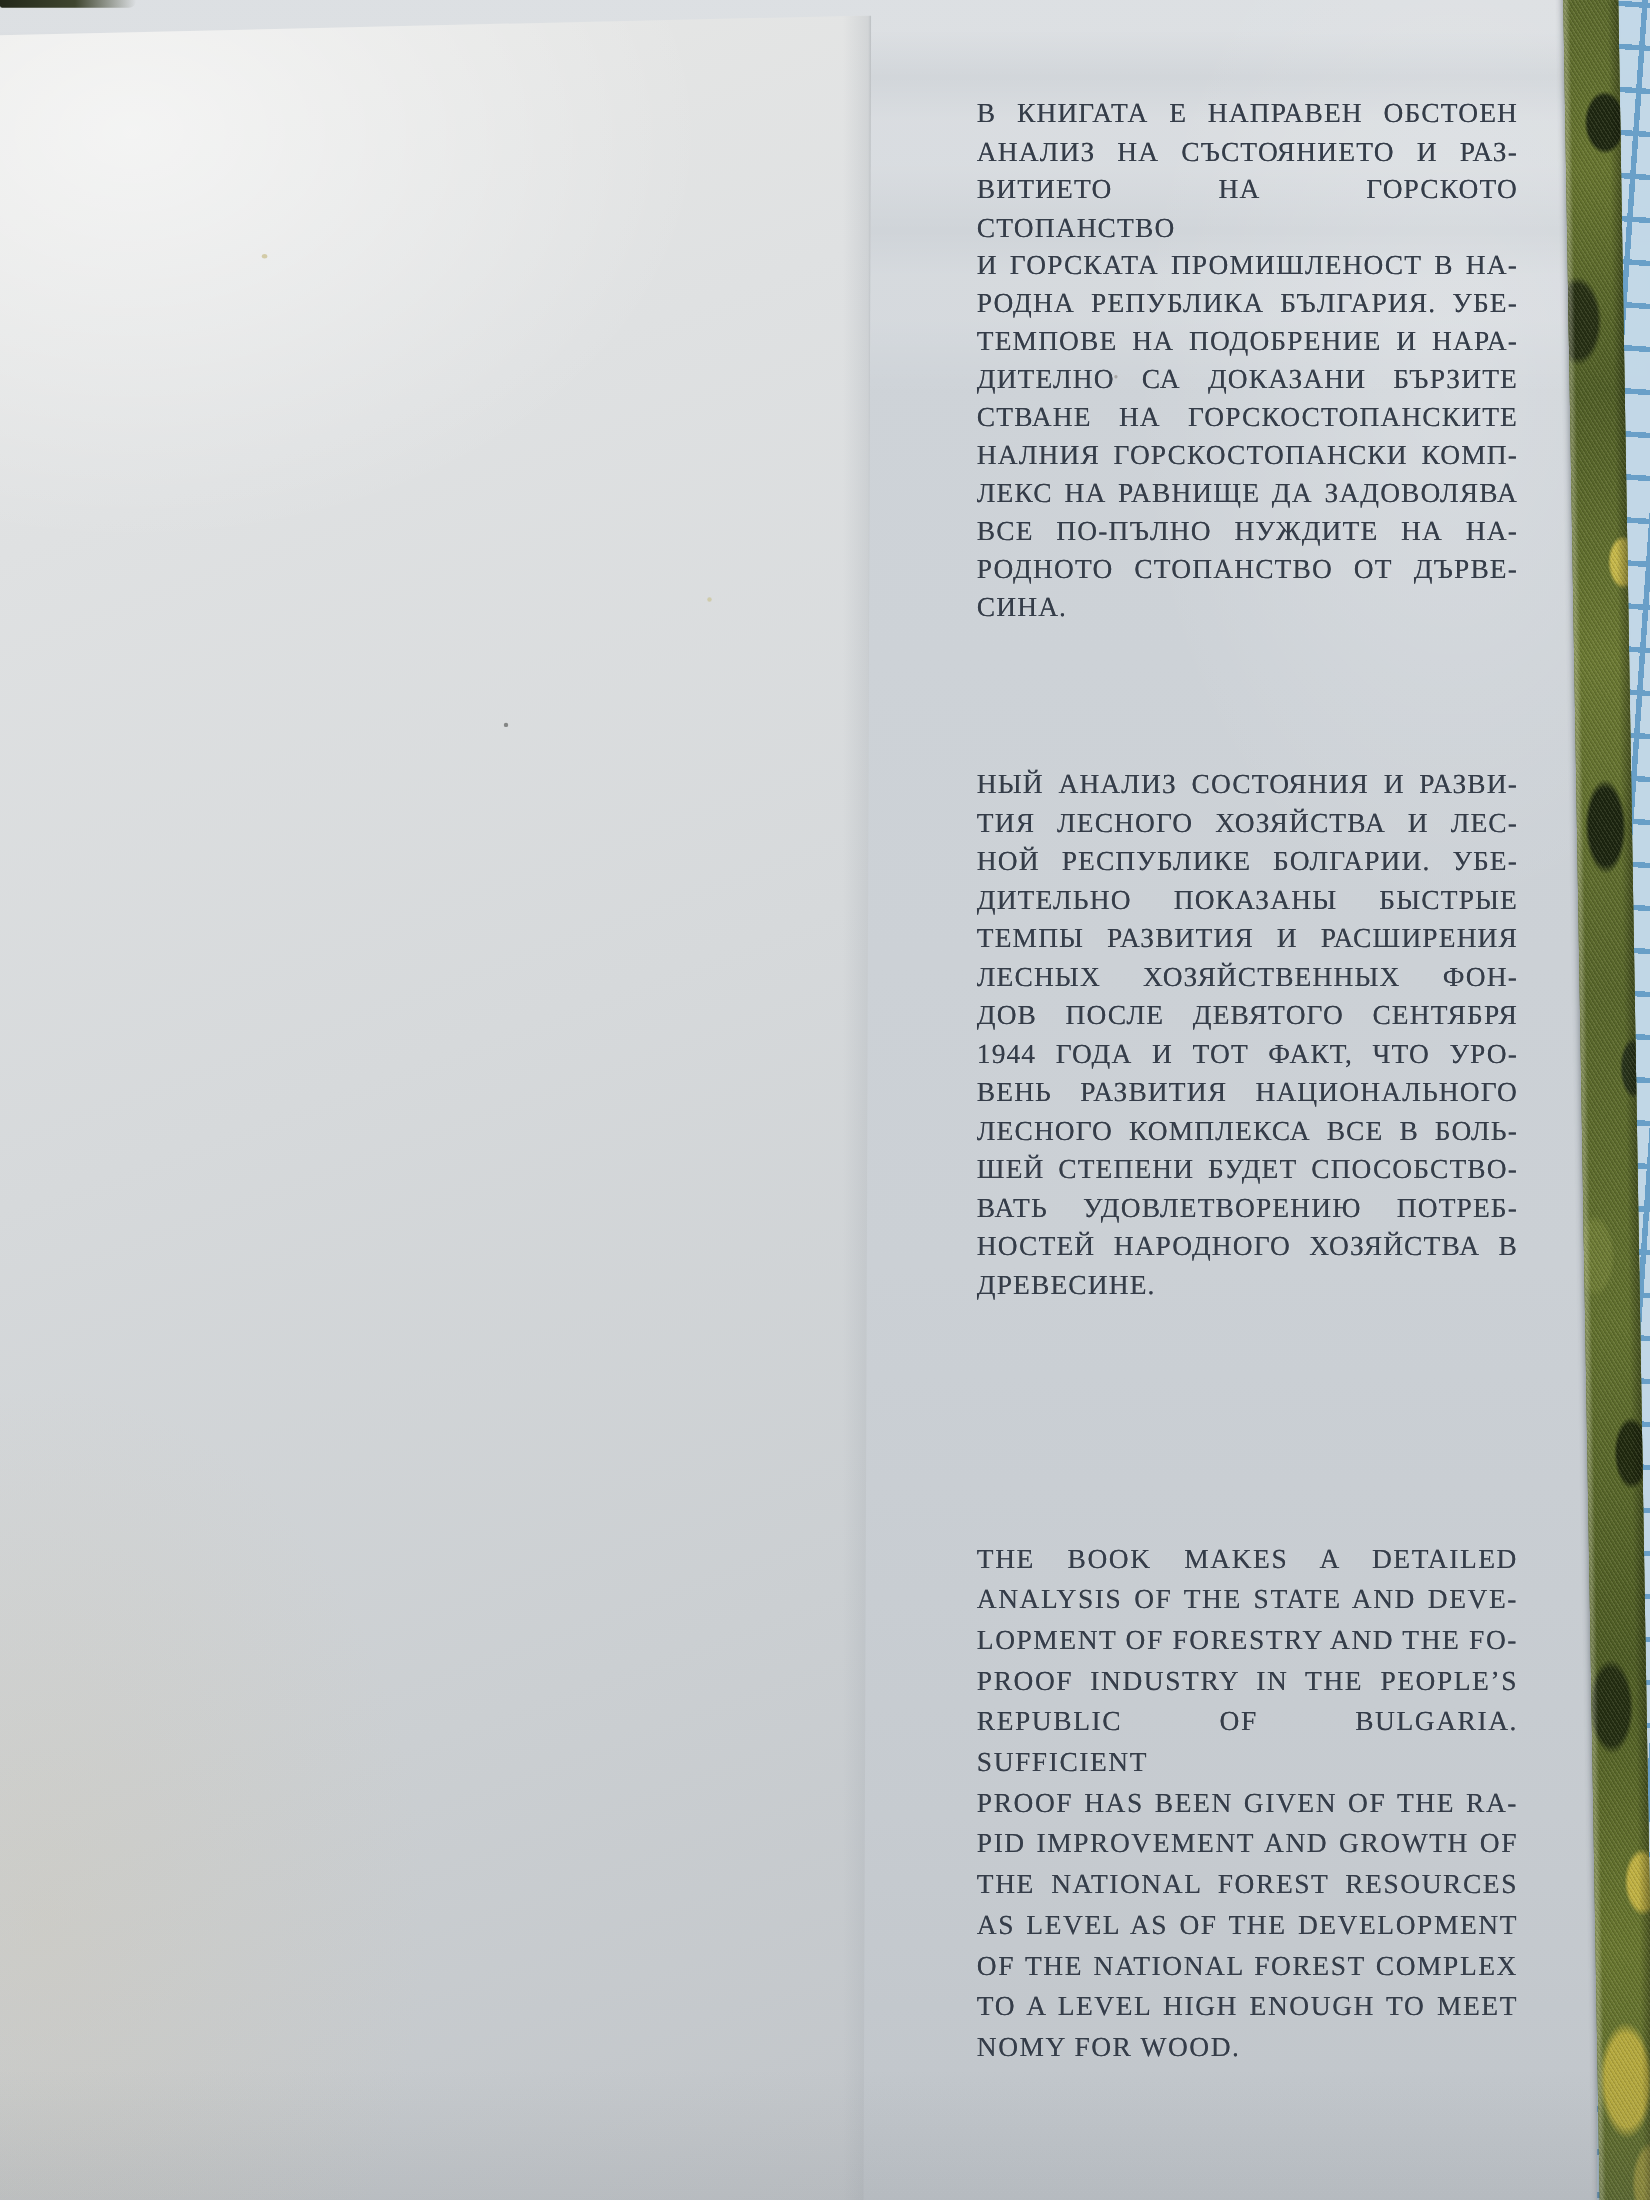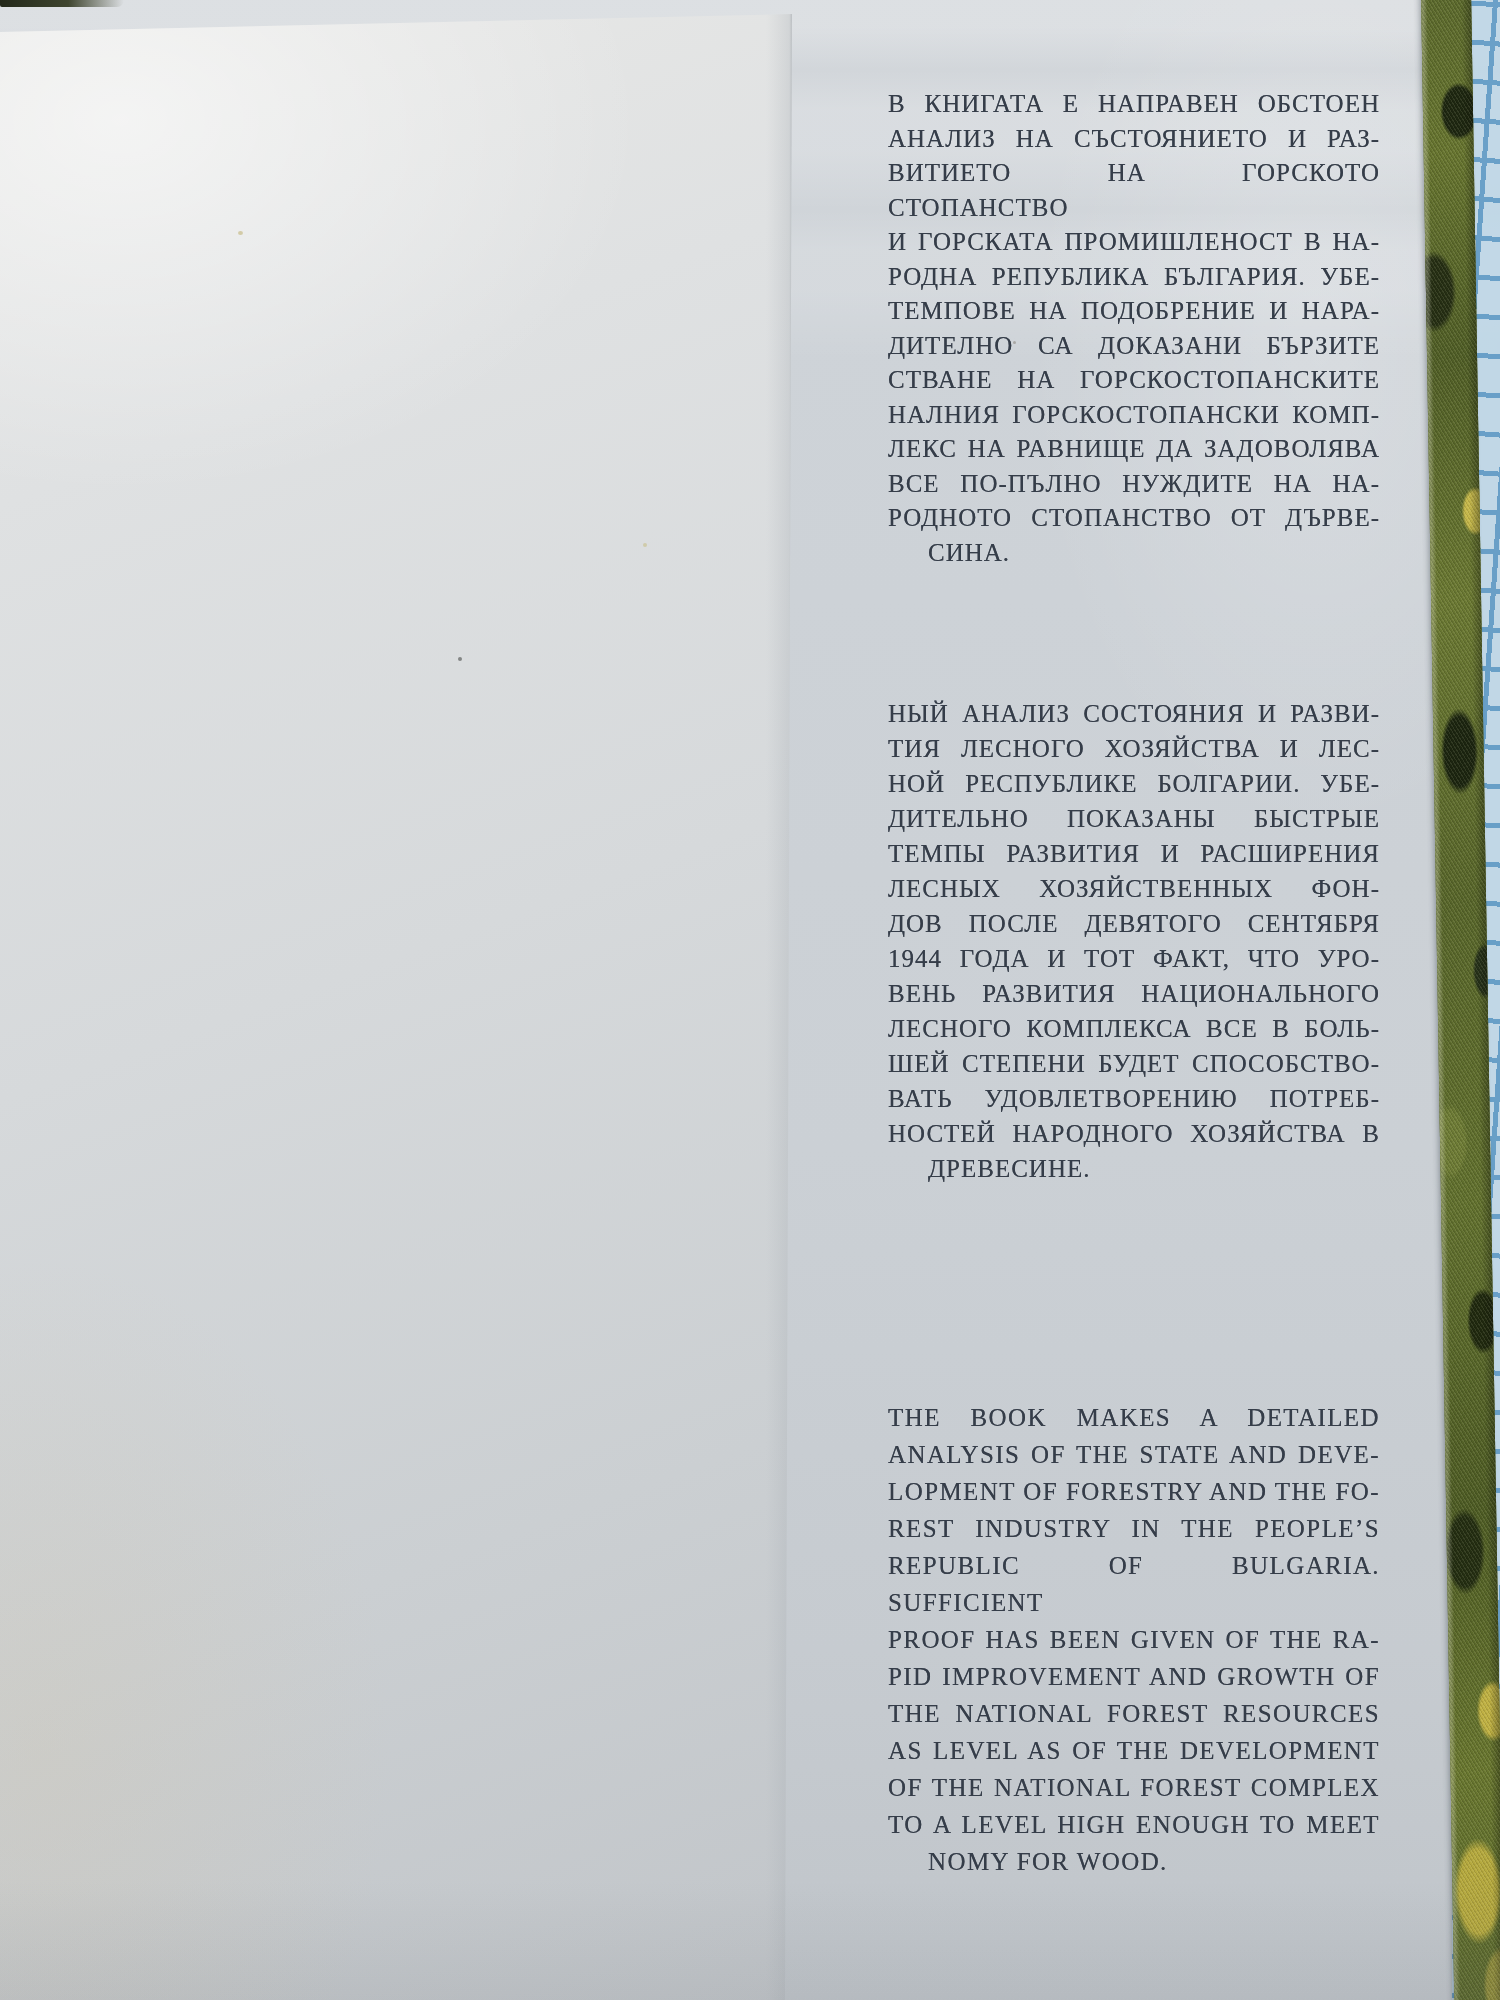--- a/index.html
+++ b/index.html
@@ -80,7 +80,7 @@
     text-shadow:0 0 0.5px rgba(53,61,73,0.75);
   }
   .para .line{text-align:justify;text-align-last:justify;white-space:normal;}
-  .para .line:last-child{text-align-last:left;margin-left:40px;}
+  .para .line:last-child{text-align-last:left;}
   .para.bg{top:87px;line-height:34.5px;}
   .para.ru{top:696px;line-height:35px;}
   .para.en{top:1399px;line-height:37px;letter-spacing:1.4px;}

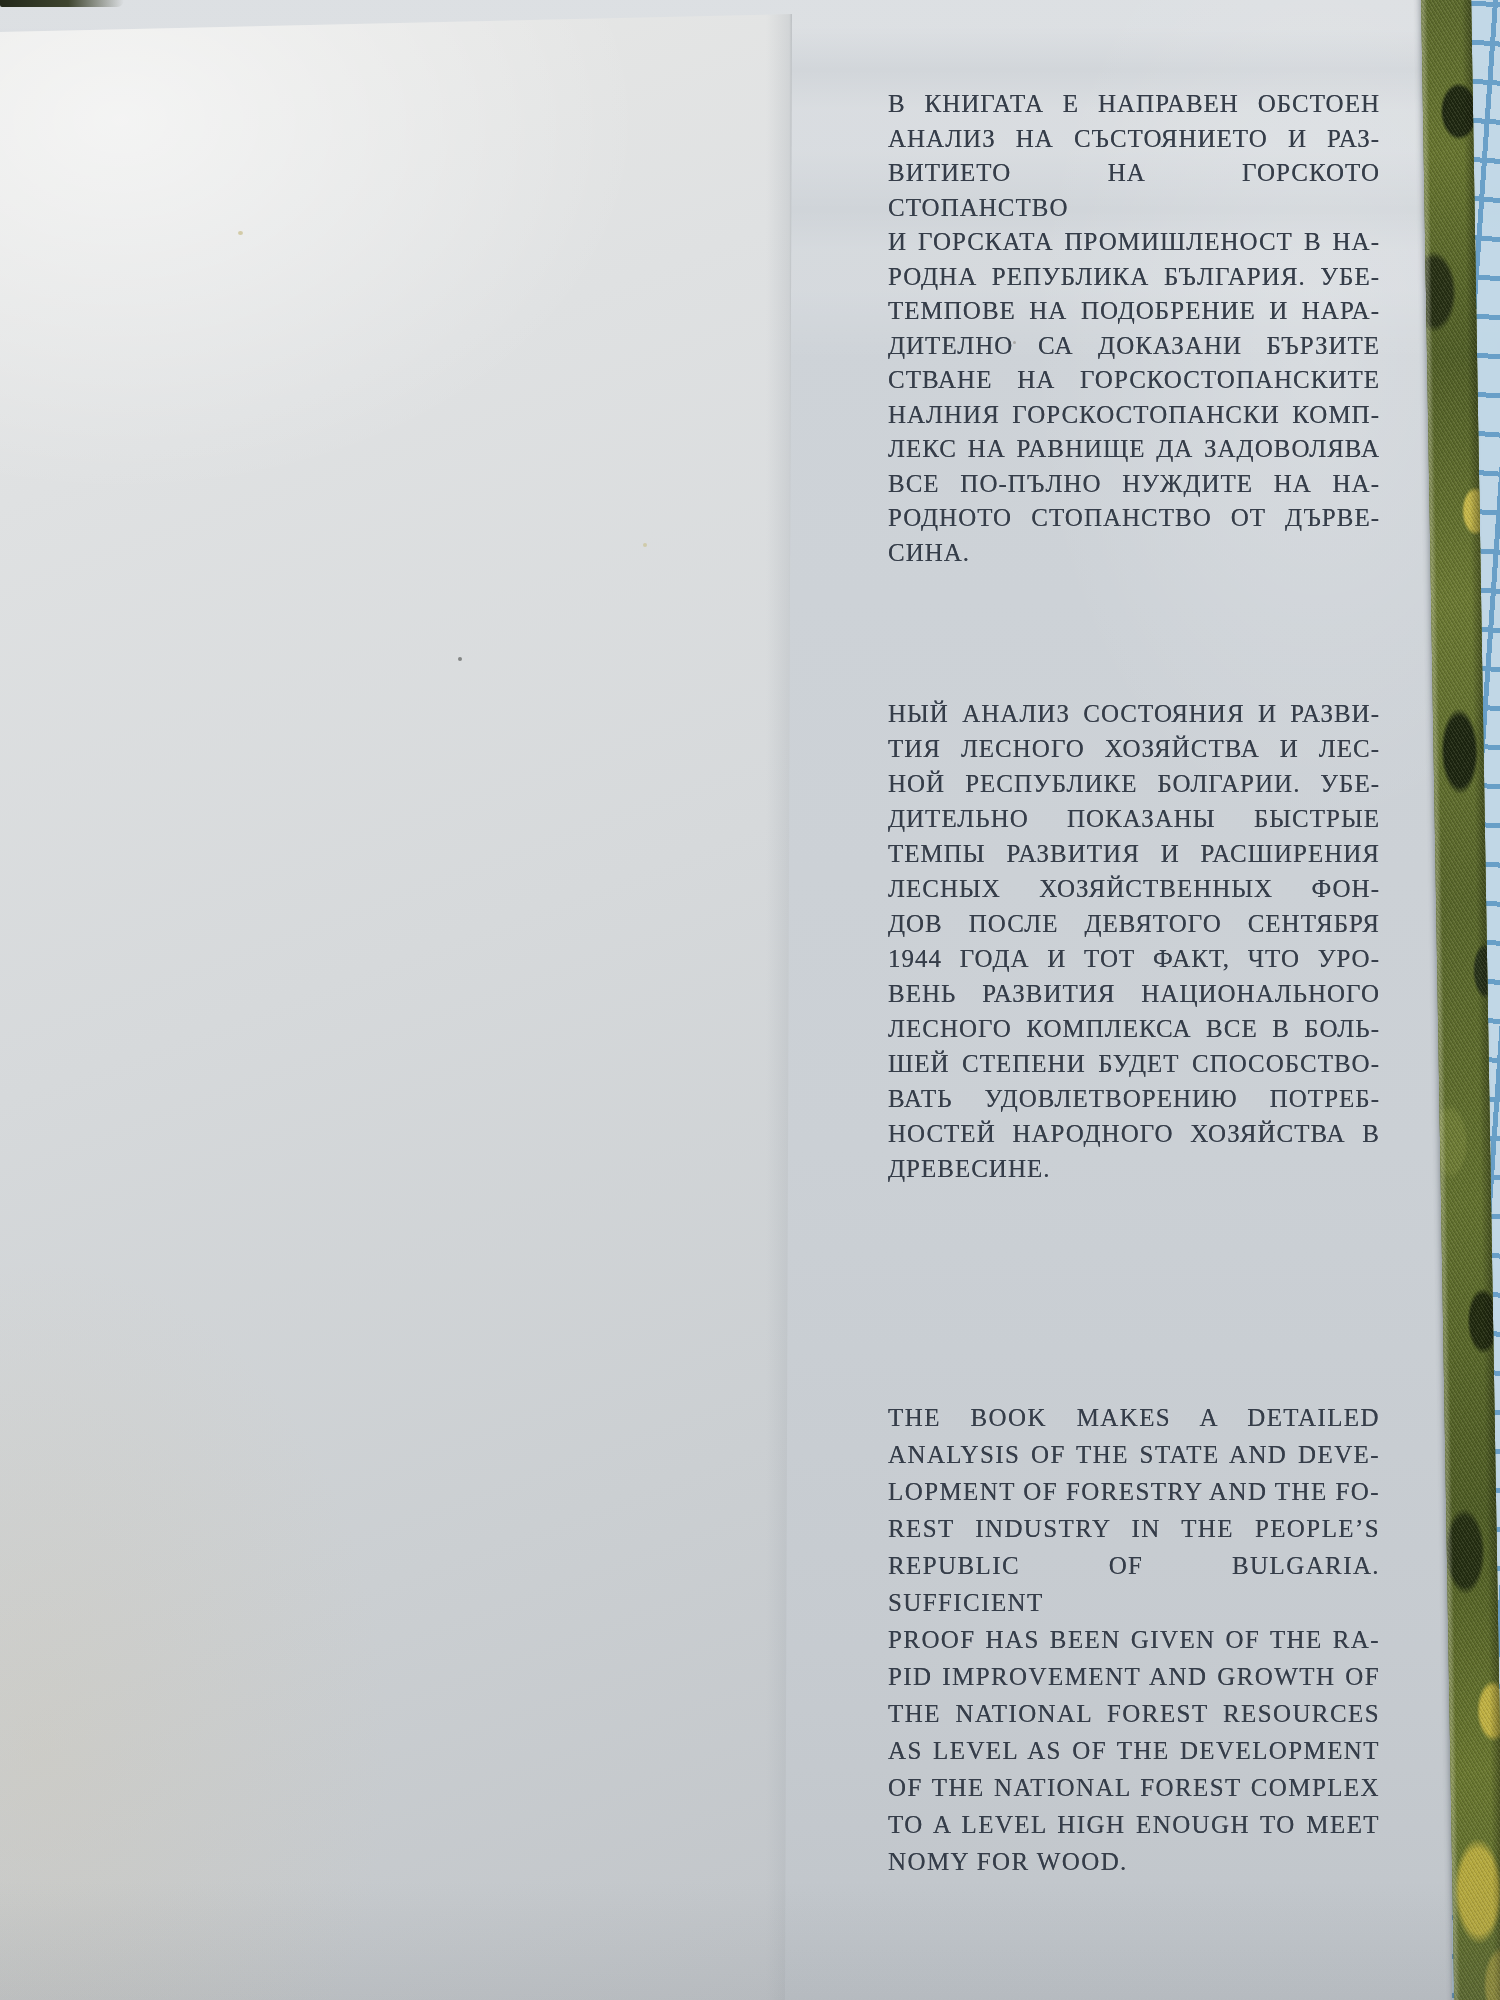--- a/index.html
+++ b/index.html
@@ -144,7 +144,7 @@
     <div class="line">THE BOOK MAKES A DETAILED</div>
     <div class="line">ANALYSIS OF THE STATE AND DEVE-</div>
     <div class="line">LOPMENT OF FORESTRY AND THE FO-</div>
-    <div class="line">REST INDUSTRY IN THE PEOPLE’S</div>
+    <div class="line">PROOF INDUSTRY IN THE PEOPLE’S</div>
     <div class="line">REPUBLIC OF BULGARIA. SUFFICIENT</div>
     <div class="line">PROOF HAS BEEN GIVEN OF THE RA-</div>
     <div class="line">PID IMPROVEMENT AND GROWTH OF</div>

